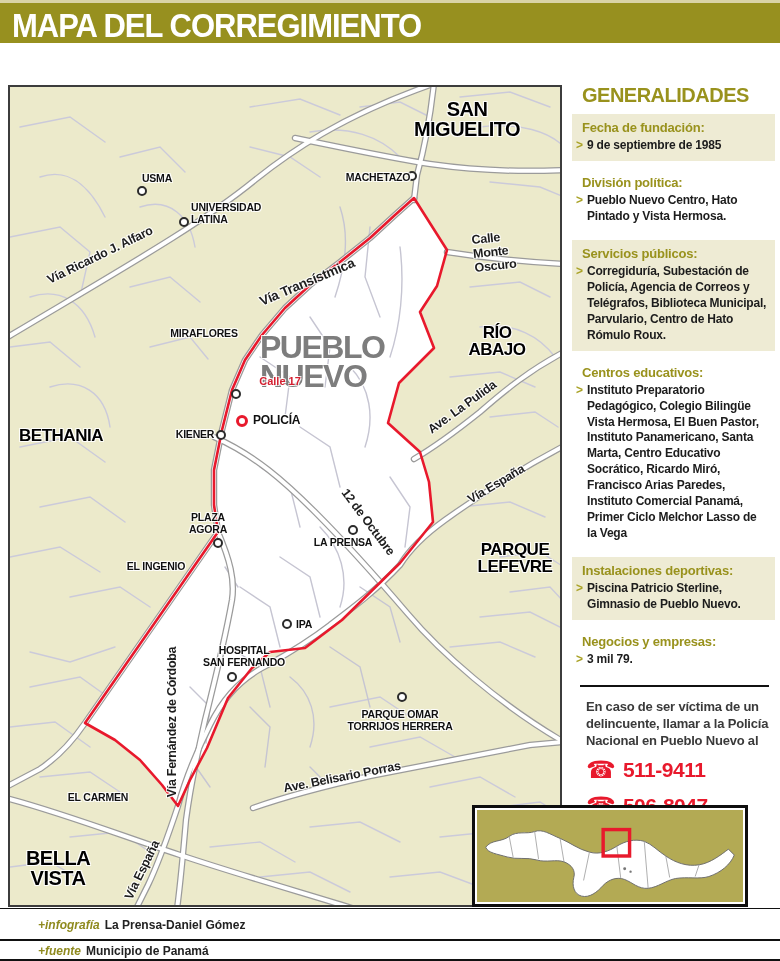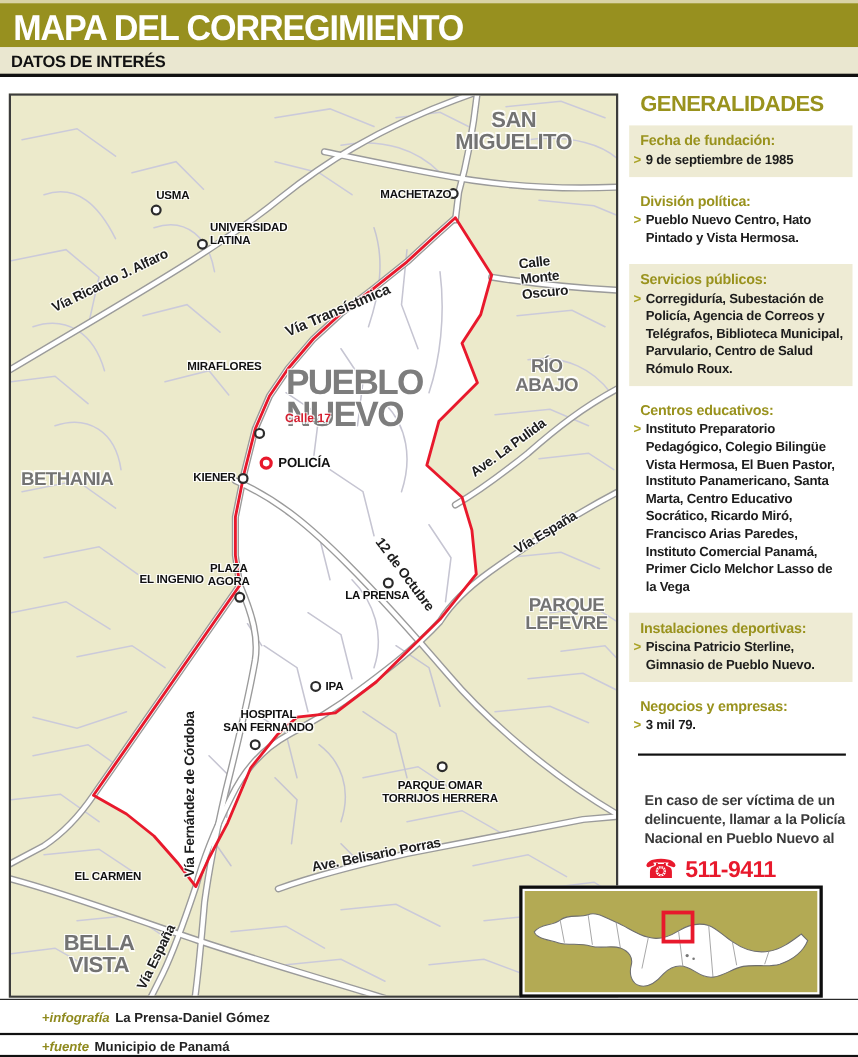--- a/index.html
+++ b/index.html
@@ -60,9 +60,6 @@
 
   <div id="hdr">
     <h1>MAPA DEL CORREGIMIENTO</h1>
-  </div>
-  <div id="subbar">
-    <div class="t">DATOS DE INTERÉS</div>
   </div>
 
   <div id="map">

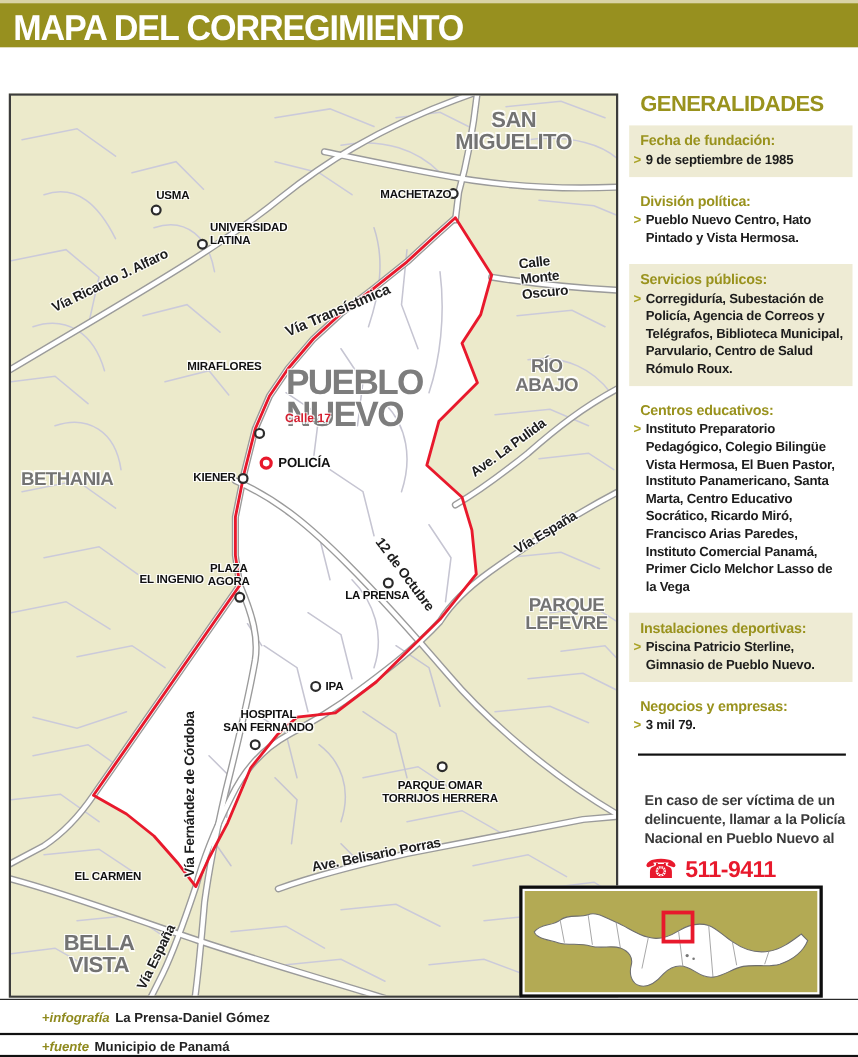--- a/index.html
+++ b/index.html
@@ -17,7 +17,7 @@
   #map svg { position:absolute; left:0; top:0; }
   .mlabel { position:absolute; white-space:pre-line; pointer-events:none;
             text-shadow:1px 1px 0 rgba(255,255,255,.85), -1px -1px 0 rgba(255,255,255,.85), 1px -1px 0 rgba(255,255,255,.85), -1px 1px 0 rgba(255,255,255,.85); }
-  .district { color:#737373; font-weight:bold; font-size:17px; line-height:1.0; letter-spacing:-0.5px; }
+  .district { color:#000000; font-weight:bold; font-size:17px; line-height:1.0; letter-spacing:-0.5px; }
   .big { font-size:20px; }
   .areatitle { color:#7D7D7D; font-weight:bold; font-size:32px; line-height:0.92; letter-spacing:-1.5px; }
   .road { color:#1d1d1d; font-weight:bold; font-size:12.5px; letter-spacing:-0.3px; }

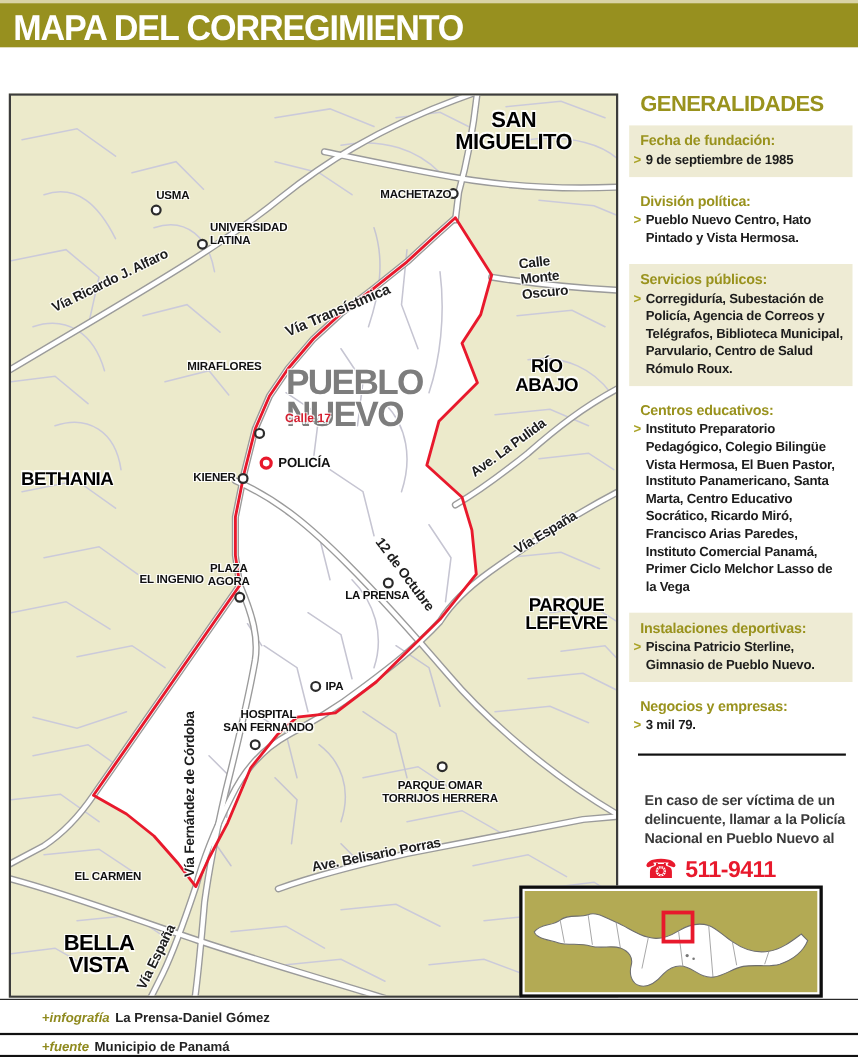--- a/index.html
+++ b/index.html
@@ -200,7 +200,7 @@
       <h3>Servicios públicos:</h3>
       <div class="row">
           <span class="chev">&gt;</span>
-        <span class="txt">Corregiduría, Subestación de Policía, Agencia de Correos y Telégrafos, Biblioteca Municipal, Parvulario, Centro de Salud Rómulo Roux.</span>
+        <span class="txt">Corregiduría, Subestación de Policía, Agencia de Correos y Telégrafos, Biblioteca Municipal, Parvulario, Centro de Hato Rómulo Roux.</span>
         </div>
     </div>
 

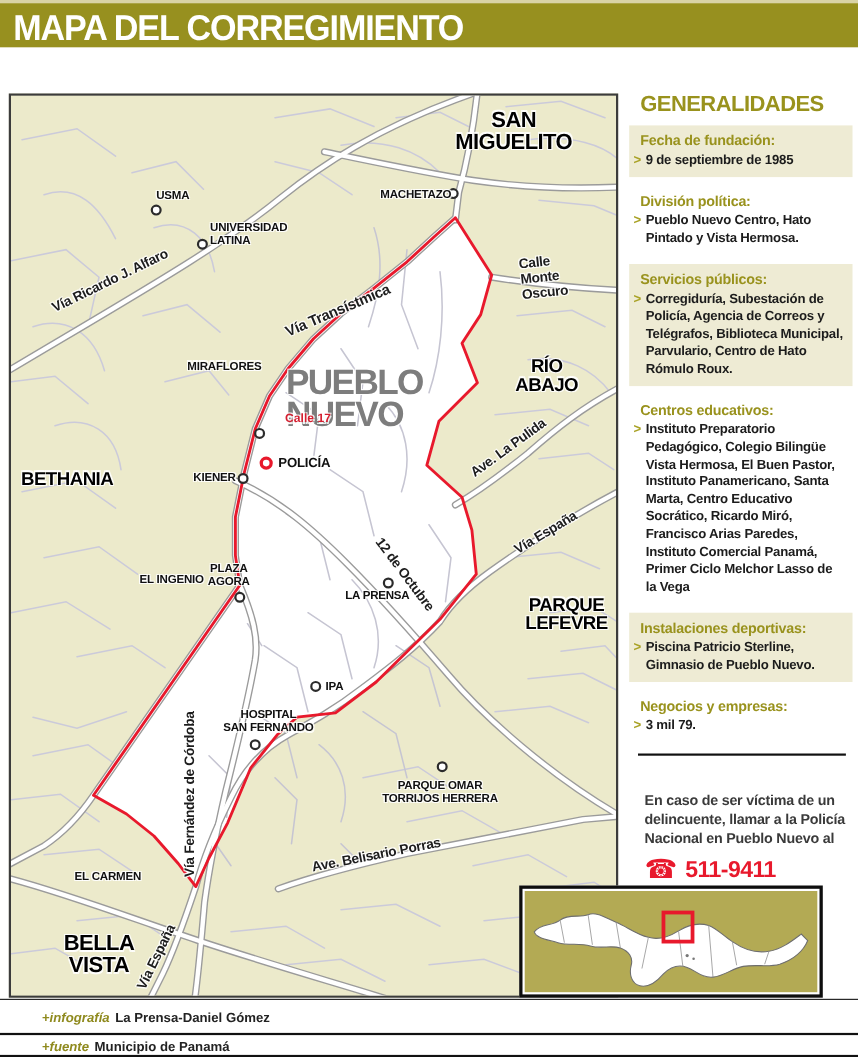--- a/index.html
+++ b/index.html
@@ -158,7 +158,7 @@
 AGORA</div>
     <div class="dot" style="left:208px; top:456px;"></div>
 
-    <div class="mlabel poi ctr" style="left:146px; top:440px;">EL INGENIO</div>
+    <div class="mlabel poi ctr" style="left:146px; top:479px;">EL INGENIO</div>
 
     <div class="dot" style="left:343px; top:443px;"></div>
     <div class="mlabel poi ctr" style="left:333px; top:455px;">LA PRENSA</div>

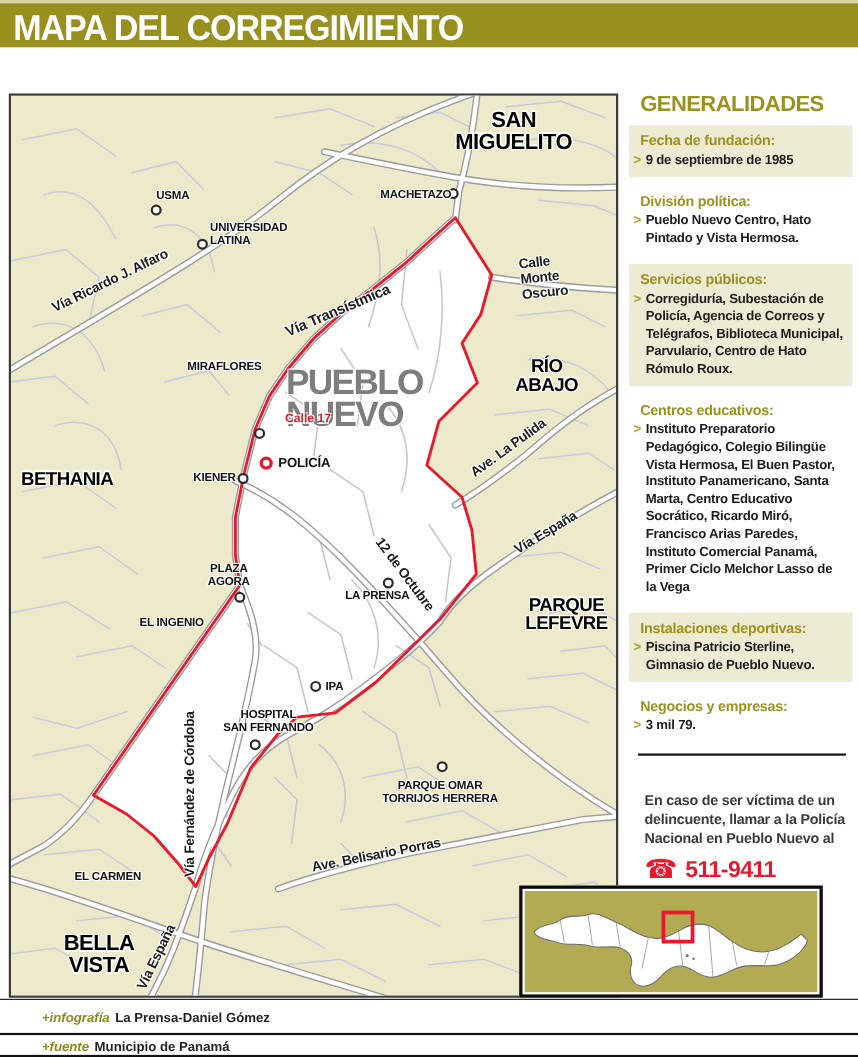--- a/index.html
+++ b/index.html
@@ -42,7 +42,7 @@
   .sect .txt { font-size:12px; line-height:1.33; color:#1c1c1c; font-weight:bold; letter-spacing:-0.2px; }
   #siderule { border:none; border-top:2px solid #111; margin:10px 6px 10px 8px; }
   #emergency { padding:2px 4px 0 14px; }
-  #emergency .msg { font-size:13px; line-height:1.3; color:#3a3a3a; font-weight:bold; letter-spacing:-0.2px;margin-top:21px; }
+  #emergency .msg { font-size:13px; line-height:1.3; color:#3a3a3a; font-weight:bold; letter-spacing:-0.2px; }
   .phone-row { display:flex; align-items:center; margin:8px 0 12px 0; }
   .phone-row .ic { color:#E8192C; font-size:24px; line-height:1; margin-right:7px; }
   .phone-row .num { color:#E8192C; font-size:21px; font-weight:bold; letter-spacing:-0.5px; }

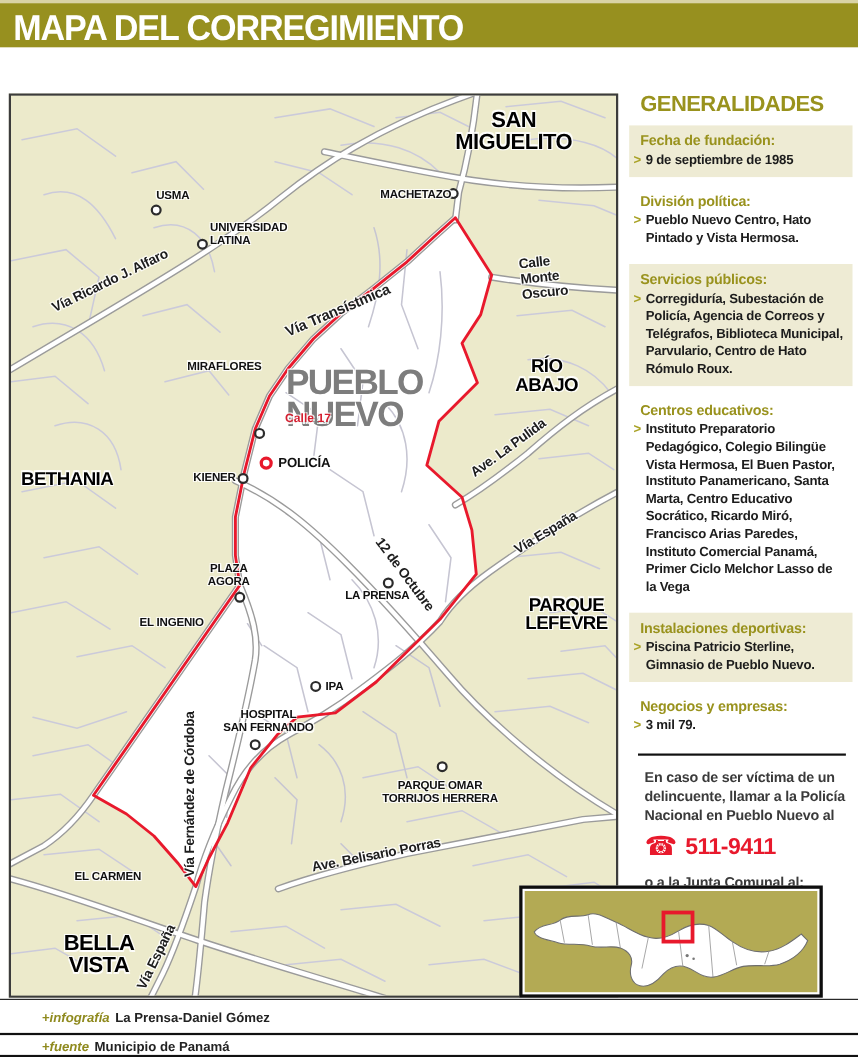--- a/index.html
+++ b/index.html
@@ -236,7 +236,6 @@
         <span class="ic">☎</span>
         <span class="num">511-9411</span>
       </div>
-      <div class="msg">o a la Junta Comunal al:</div>
       <div class="phone-row">
         <span class="ic">☎</span>
         <span class="num">506-8047</span>

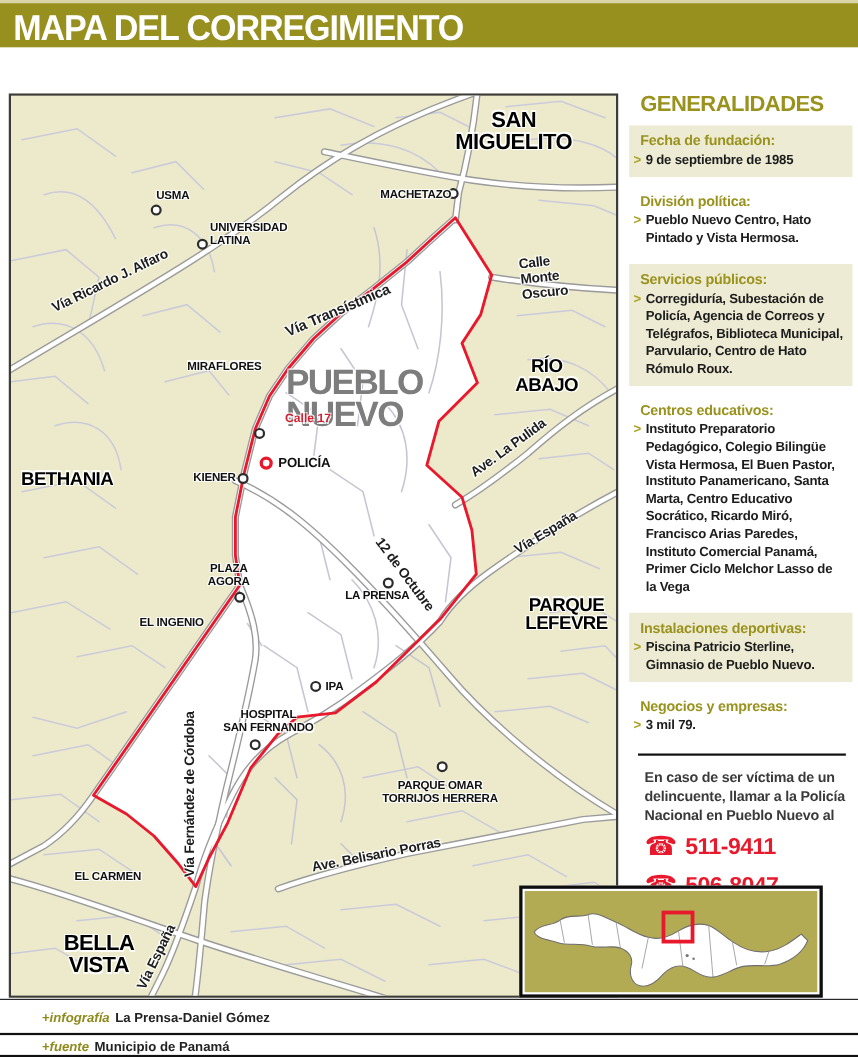--- a/index.html
+++ b/index.html
@@ -118,7 +118,7 @@
     <div class="mlabel district ctr" style="left:51px;  top:348px;">BETHANIA</div>
     <div class="mlabel district ctr" style="left:505px; top:471px;">PARQUE
 LEFEVRE</div>
-    <div class="mlabel district big ctr" style="left:48px;  top:781px;margin-left:32px;">BELLA
+    <div class="mlabel district big ctr" style="left:48px;  top:781px;">BELLA
 VISTA</div>
     <div class="mlabel areatitle" style="left:250px; top:246px;">PUEBLO
 NUEVO</div>

